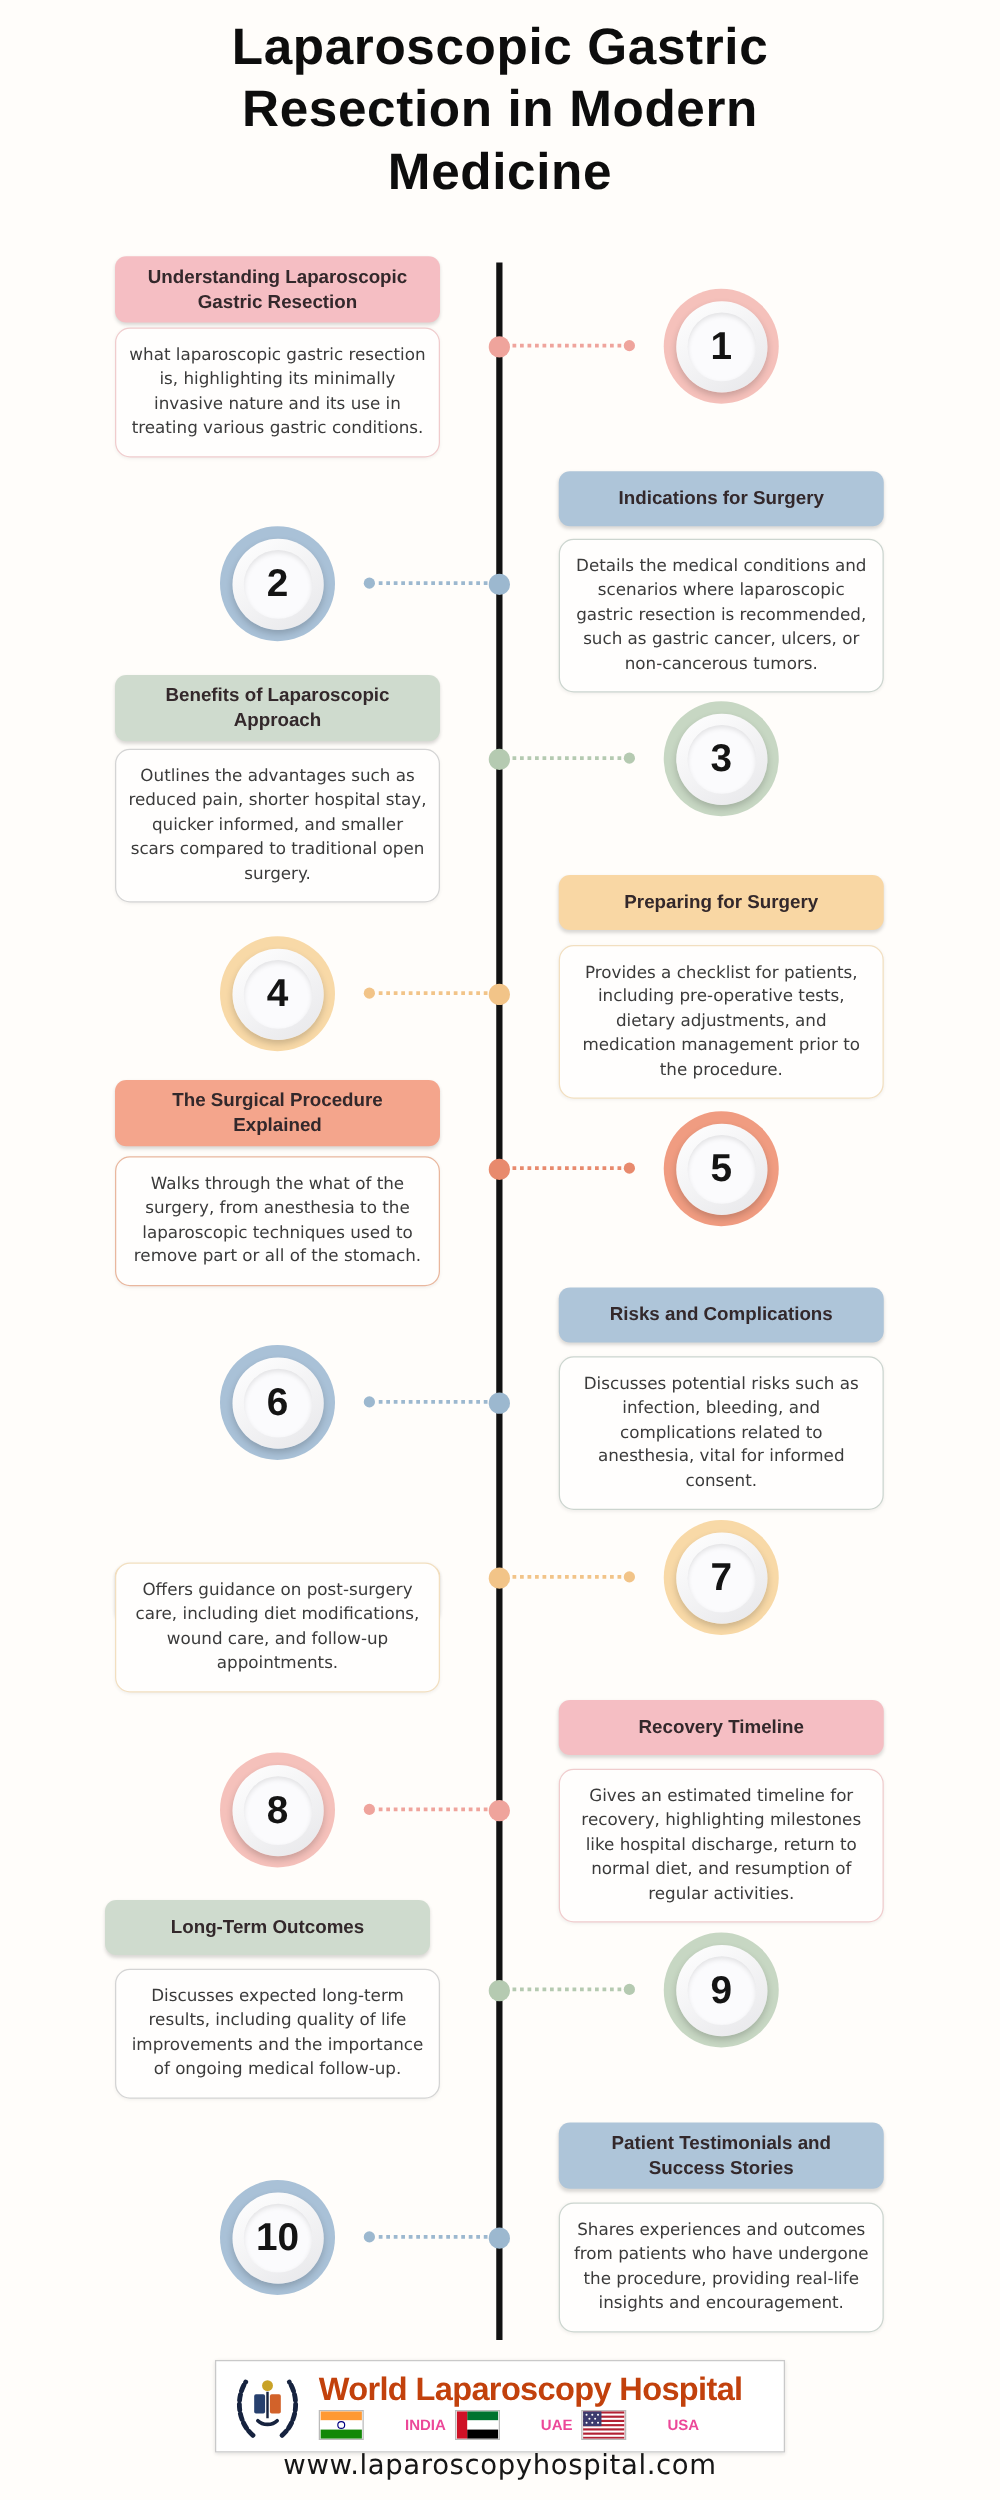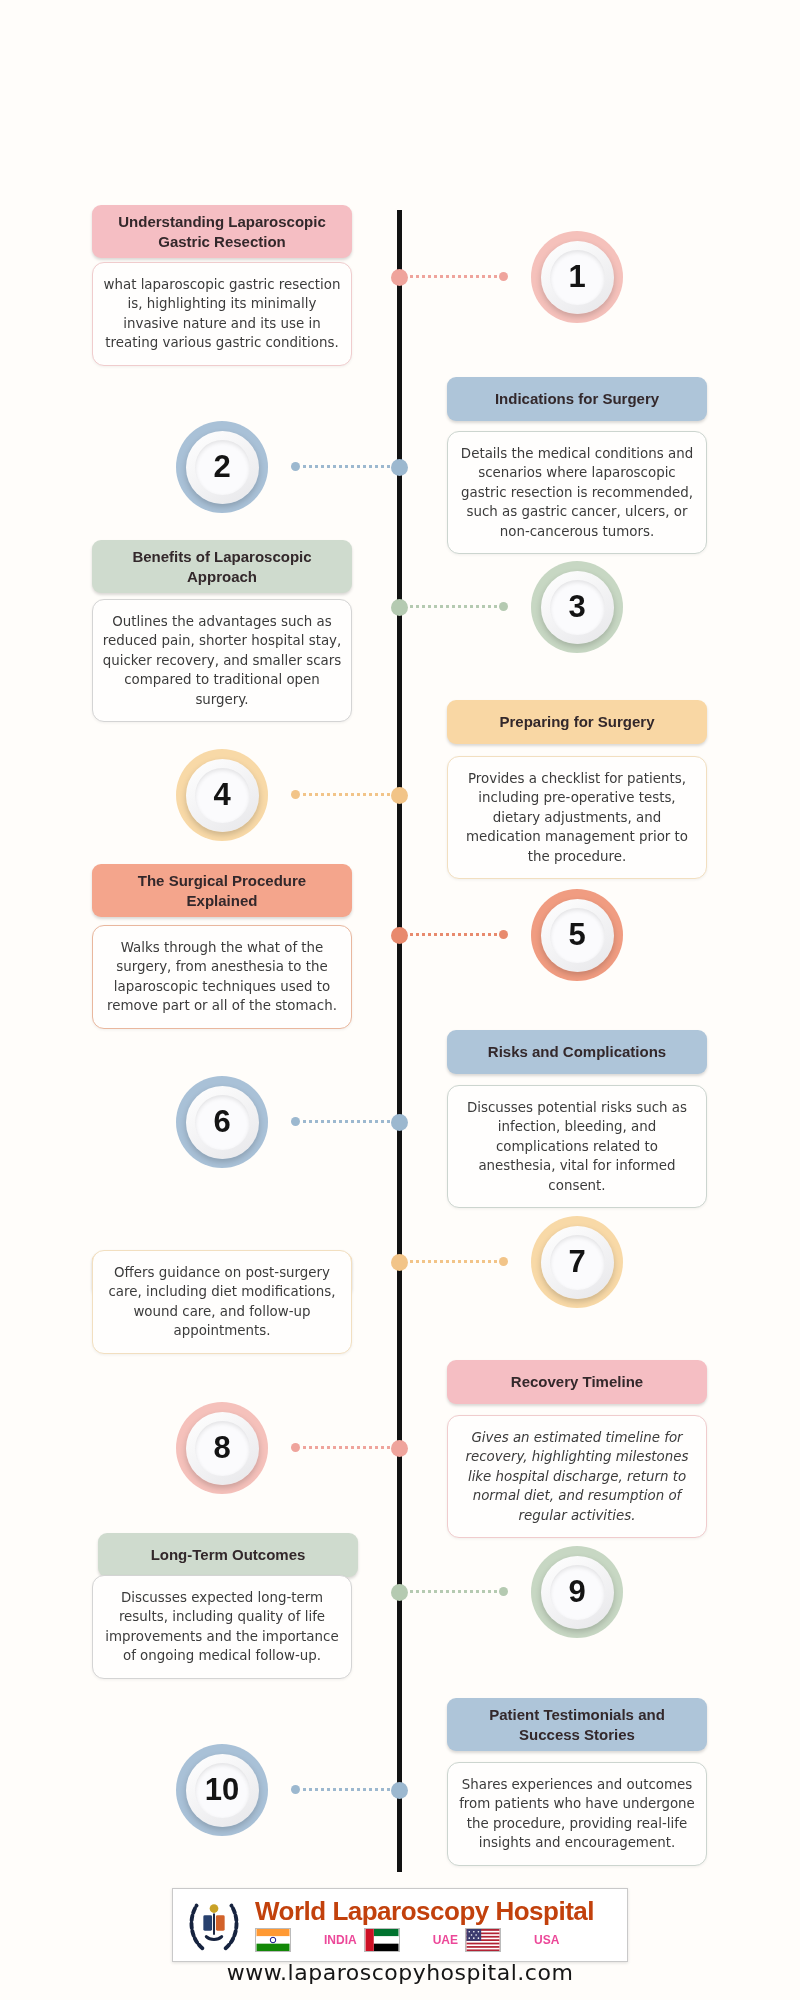--- a/index.html
+++ b/index.html
@@ -52,6 +52,7 @@
 
 <div class="page">
 
+  <div class="title">Laparoscopic Gastric Resection in Modern Medicine</div>
   <div class="timeline"></div>
 
   <div class="theme-pink">

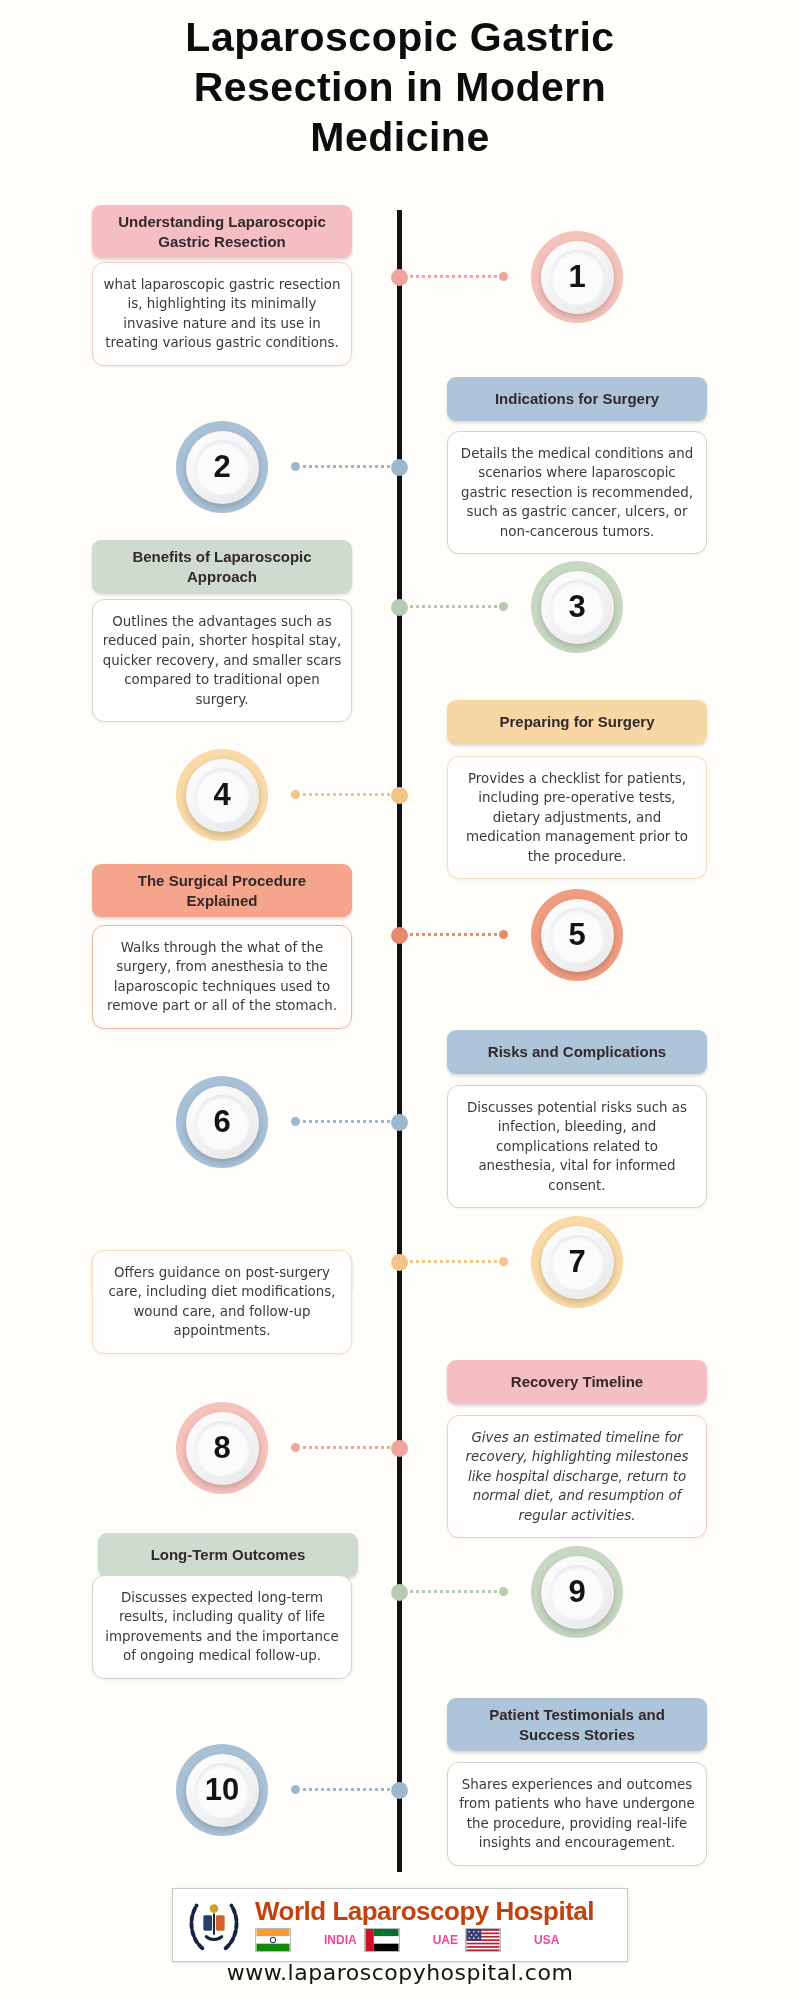--- a/index.html
+++ b/index.html
@@ -87,7 +87,7 @@
 
   <div class="theme-green">
     <div class="hdr" style="left:92px;top:540px;">Benefits of Laparoscopic Approach</div>
-    <div class="bdy" style="left:92px;top:599px;">Outlines the advantages such as reduced pain, shorter hospital stay, quicker recovery, and smaller scars compared to traditional open surgery.</div>
+    <div class="bdy" style="left:92px;top:599px;">Outlines the advantages such as reduced pain, shorter hospital stay, quicker informed, and smaller scars compared to traditional open surgery.</div>
     <div class="tdot" style="top:599px;"></div>
     <div class="dline" style="left:410px;top:605px;"></div>
     <div class="edot" style="left:499px;top:602px;"></div>

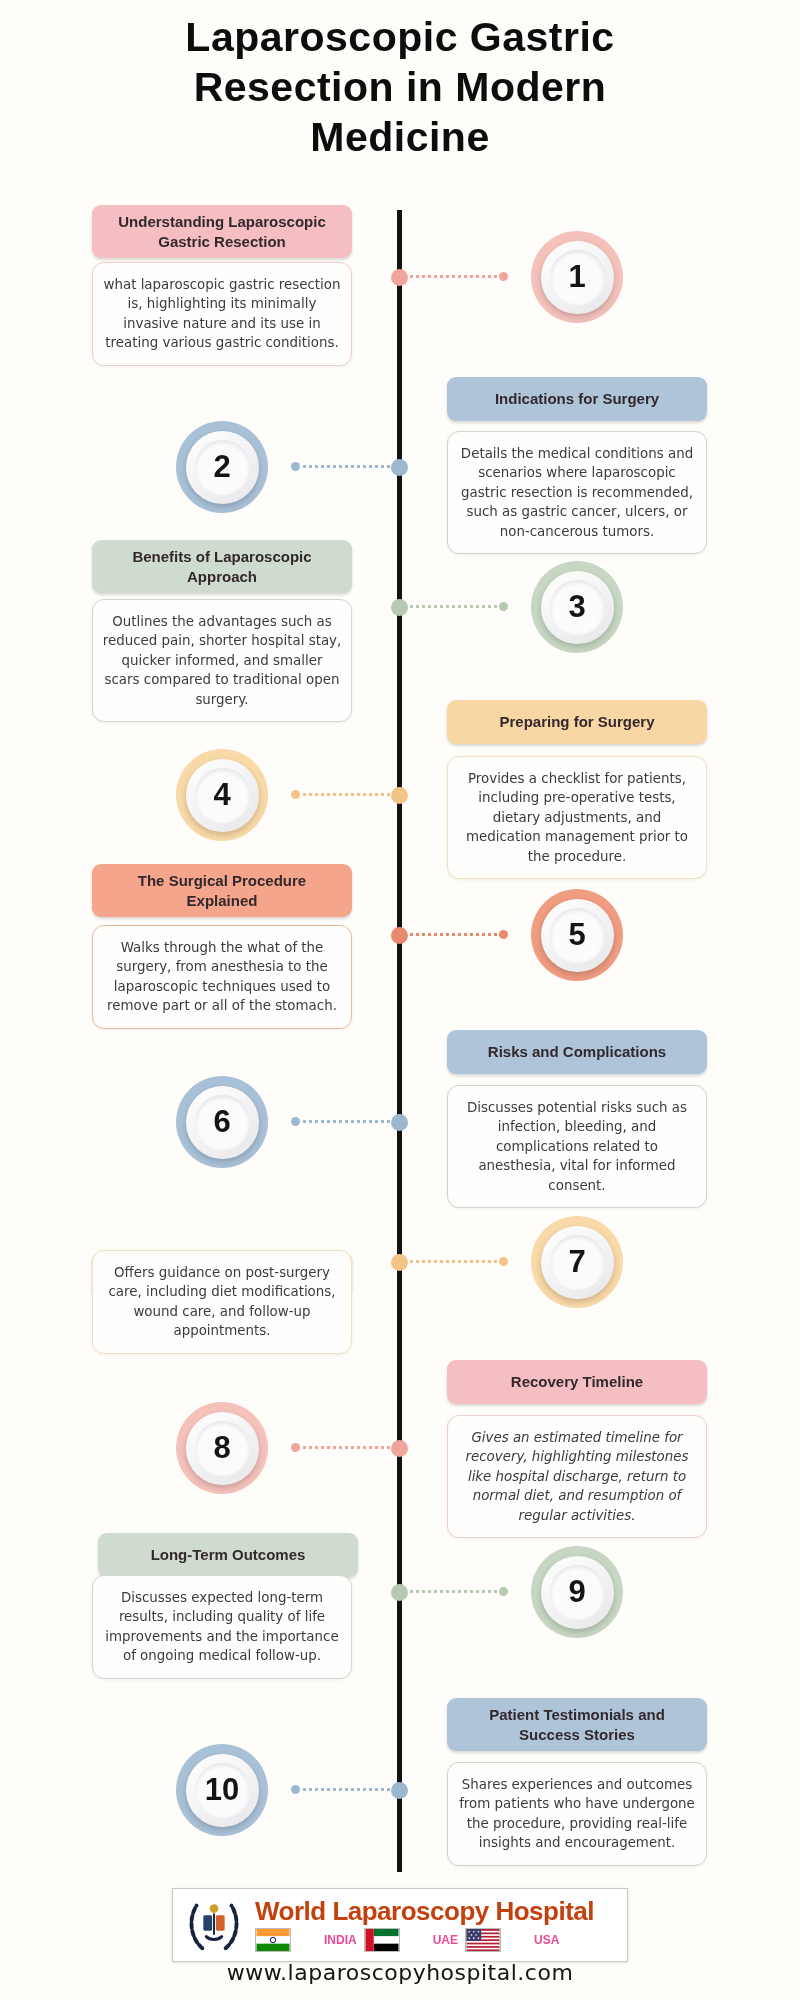--- a/index.html
+++ b/index.html
@@ -162,7 +162,7 @@
 
   <div class="theme-pink">
     <div class="hdr" style="left:447px;top:1360px;">Recovery Timeline</div>
-    <div class="bdy" style="left:447px;top:1415px;font-style:italic;">Gives an estimated timeline for recovery, highlighting milestones like hospital discharge, return to normal diet, and resumption of regular activities.</div>
+    <div class="bdy" style="left:447px;top:1415px;">Gives an estimated timeline for recovery, highlighting milestones like hospital discharge, return to normal diet, and resumption of regular activities.</div>
     <div class="tdot" style="top:1440px;"></div>
     <div class="dline" style="left:303px;top:1446px;"></div>
     <div class="edot" style="left:291px;top:1443px;"></div>

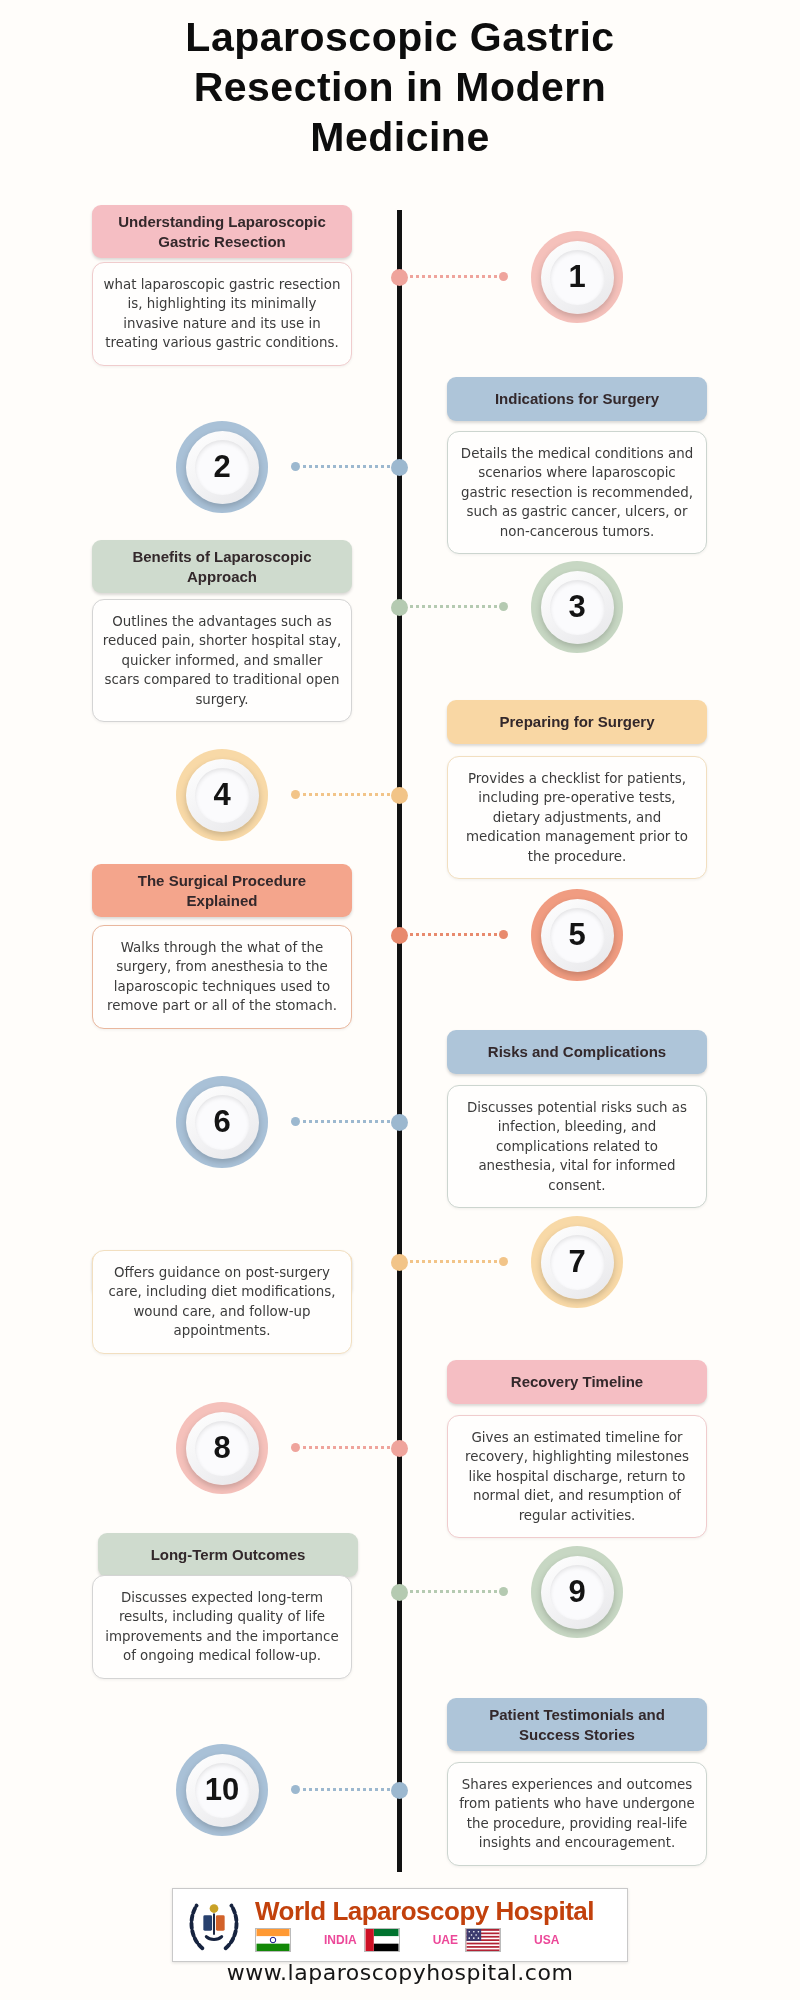--- a/index.html
+++ b/index.html
@@ -176,7 +176,7 @@
   </div>
 
   <div class="theme-green">
-    <div class="hdr" style="left:98px;top:1520px;margin-top:13px;">Long-Term Outcomes</div>
+    <div class="hdr" style="left:84px;top:1520px;">Long-Term Outcomes</div>
     <div class="bdy" style="left:92px;top:1575px;">Discusses expected long-term results, including quality of life improvements and the importance of ongoing medical follow-up.</div>
     <div class="tdot" style="top:1584px;"></div>
     <div class="dline" style="left:410px;top:1590px;"></div>

